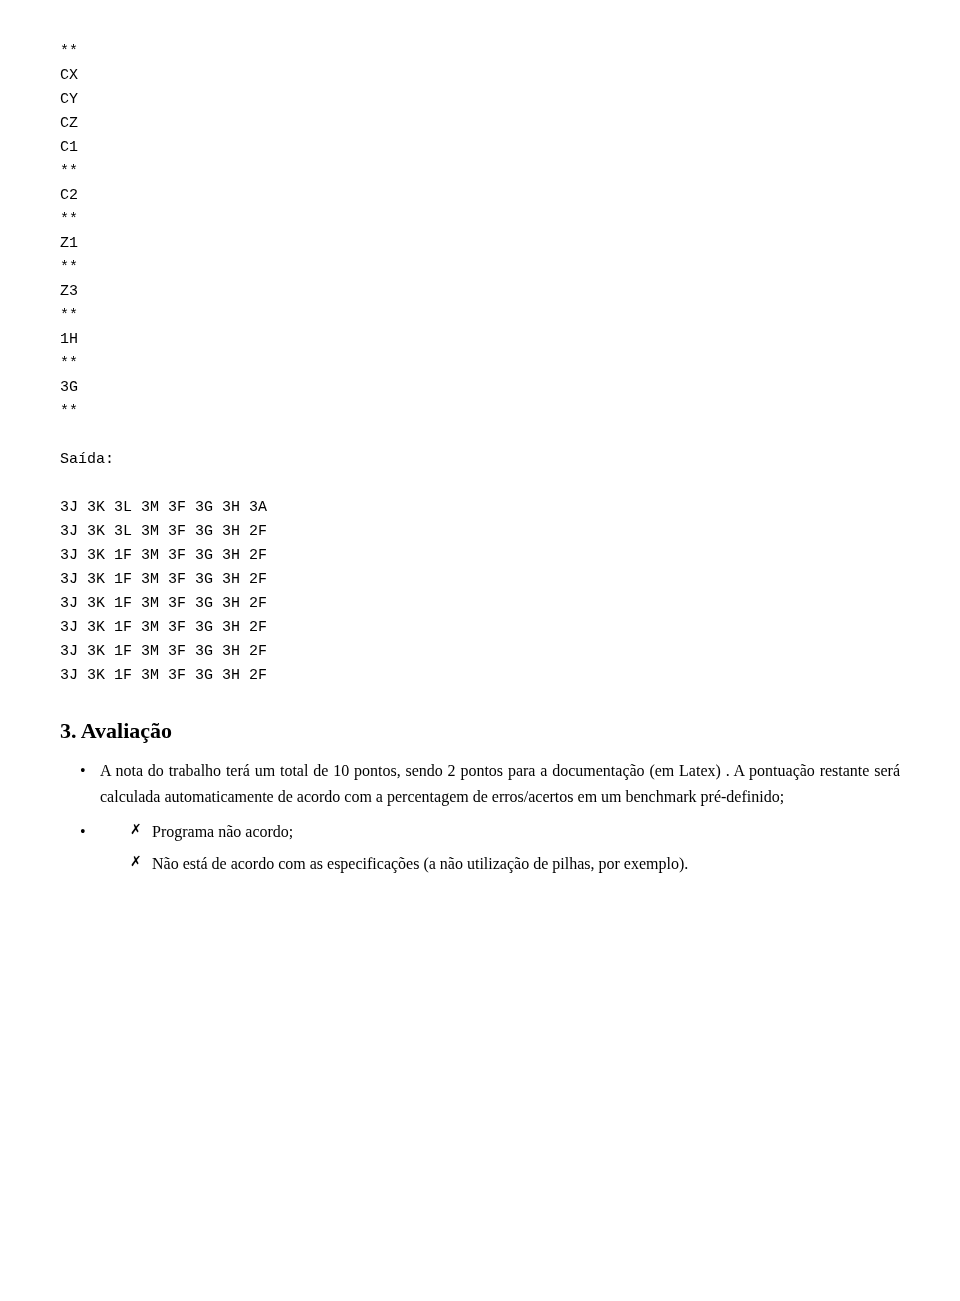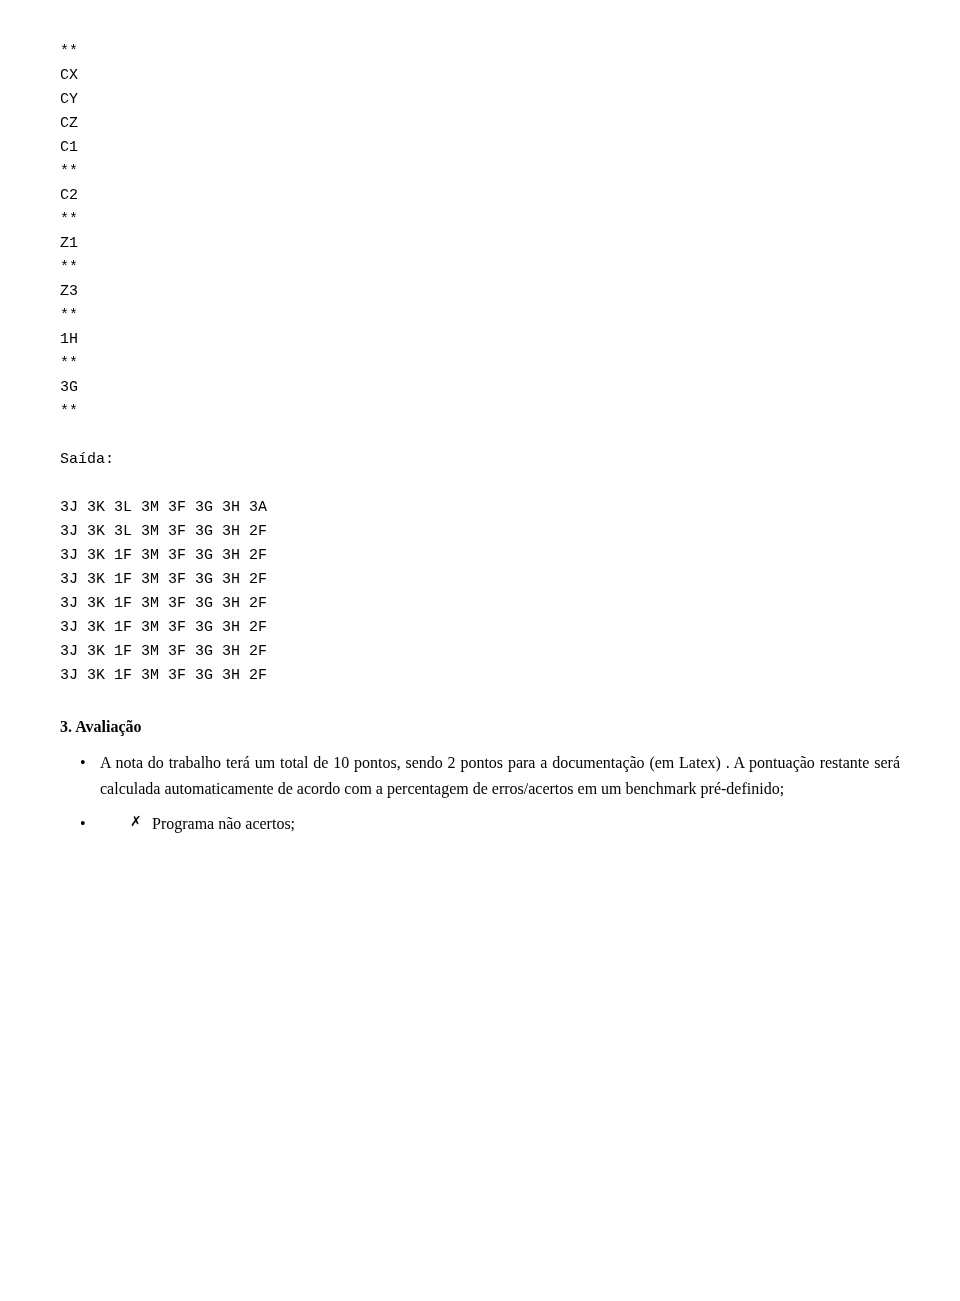--- a/index.html
+++ b/index.html
@@ -32,7 +32,7 @@
     }
 
     .section-heading {
-      font-size: 16px;
+      font-size: 22px;
       font-weight: bold;
       margin-bottom: 14px;
       margin-top: 10px;

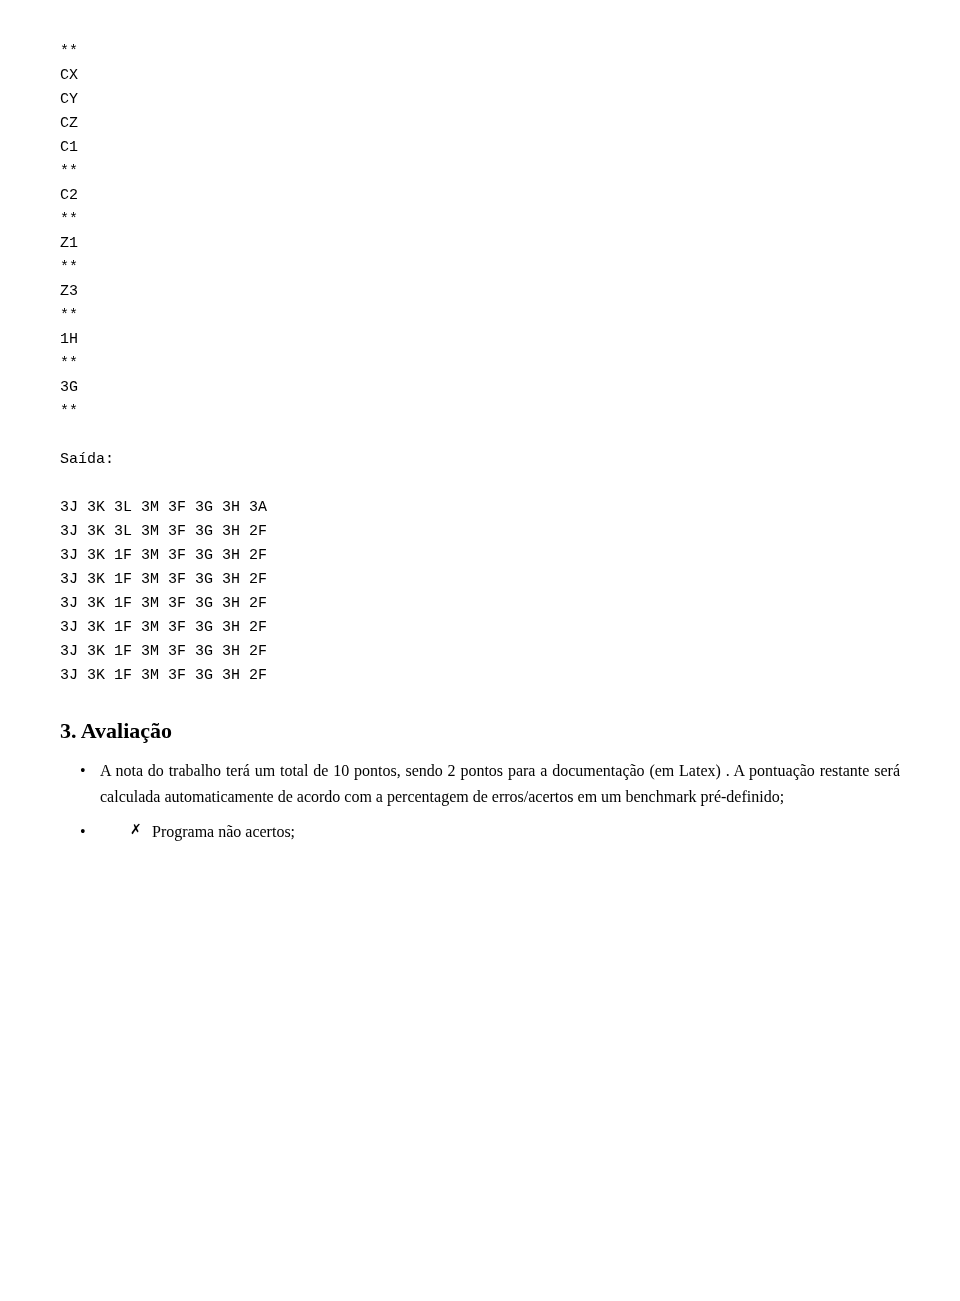--- a/index.html
+++ b/index.html
@@ -126,7 +126,7 @@
     <li>
       <ul class="cross-list">
         <li>
-          <span>Programa não acertos;</span>
+          <span>Programa não acordo;</span>
         </li>
       </ul>
     </li>

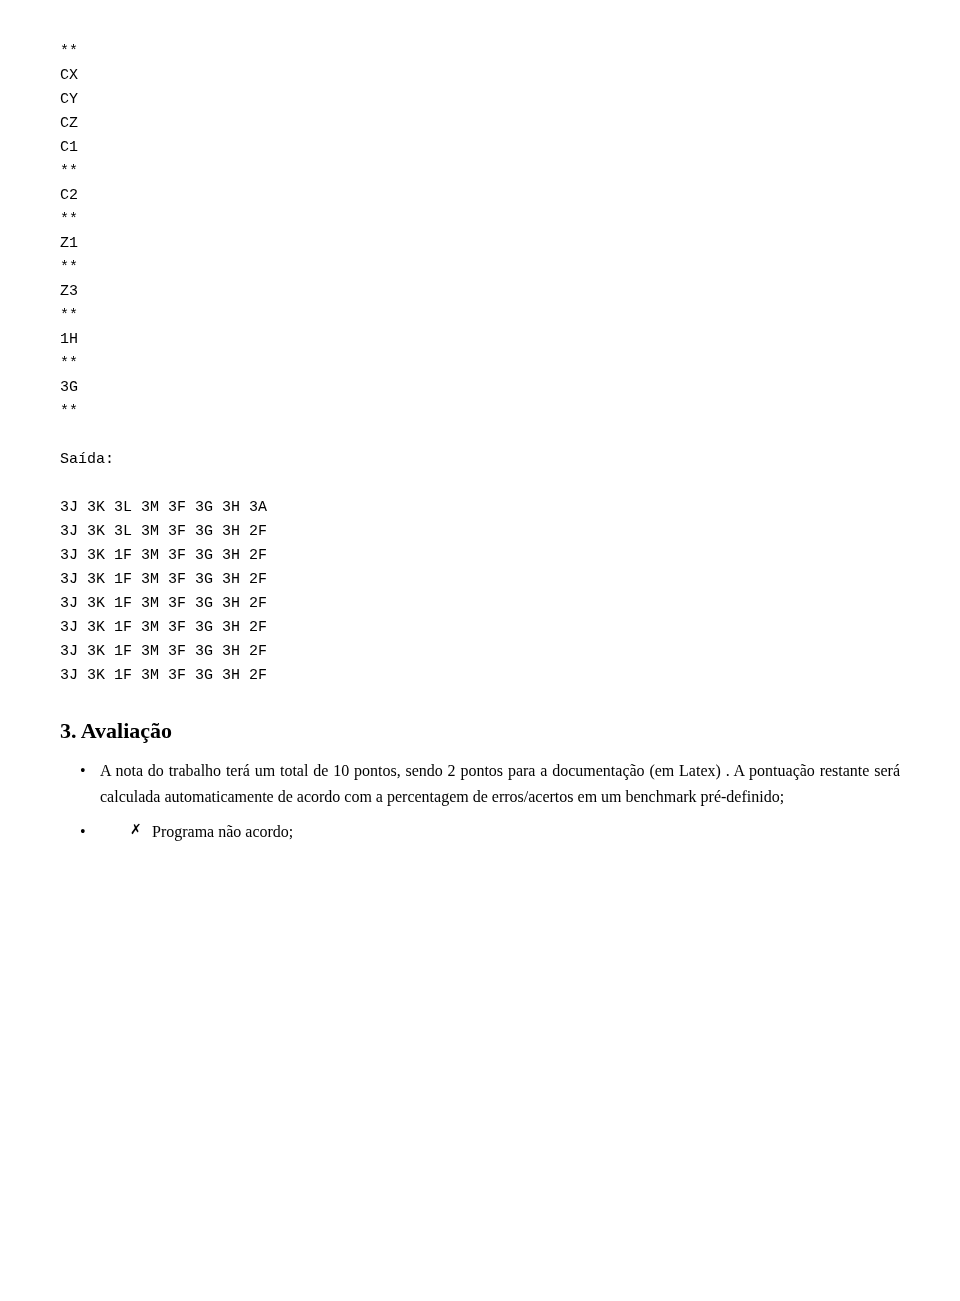--- a/index.html
+++ b/index.html
@@ -128,6 +128,9 @@
         <li>
           <span>Programa não acordo;</span>
         </li>
+        <li>
+          <span>Não está de acordo com as especificações (a não utilização de pilhas, por exemplo).</span>
+        </li>
       </ul>
     </li>
   </ul>

